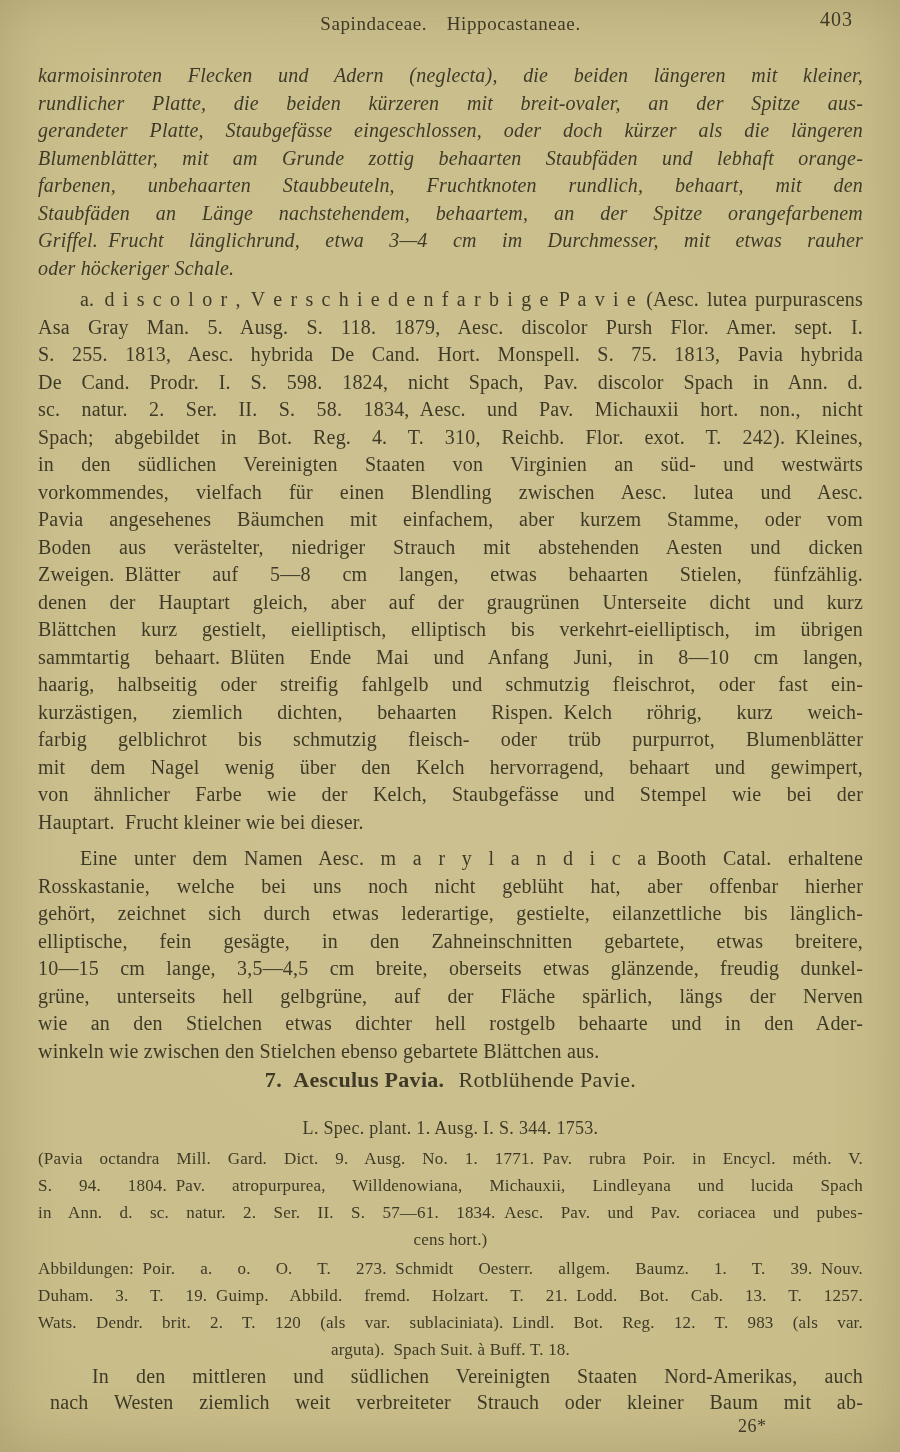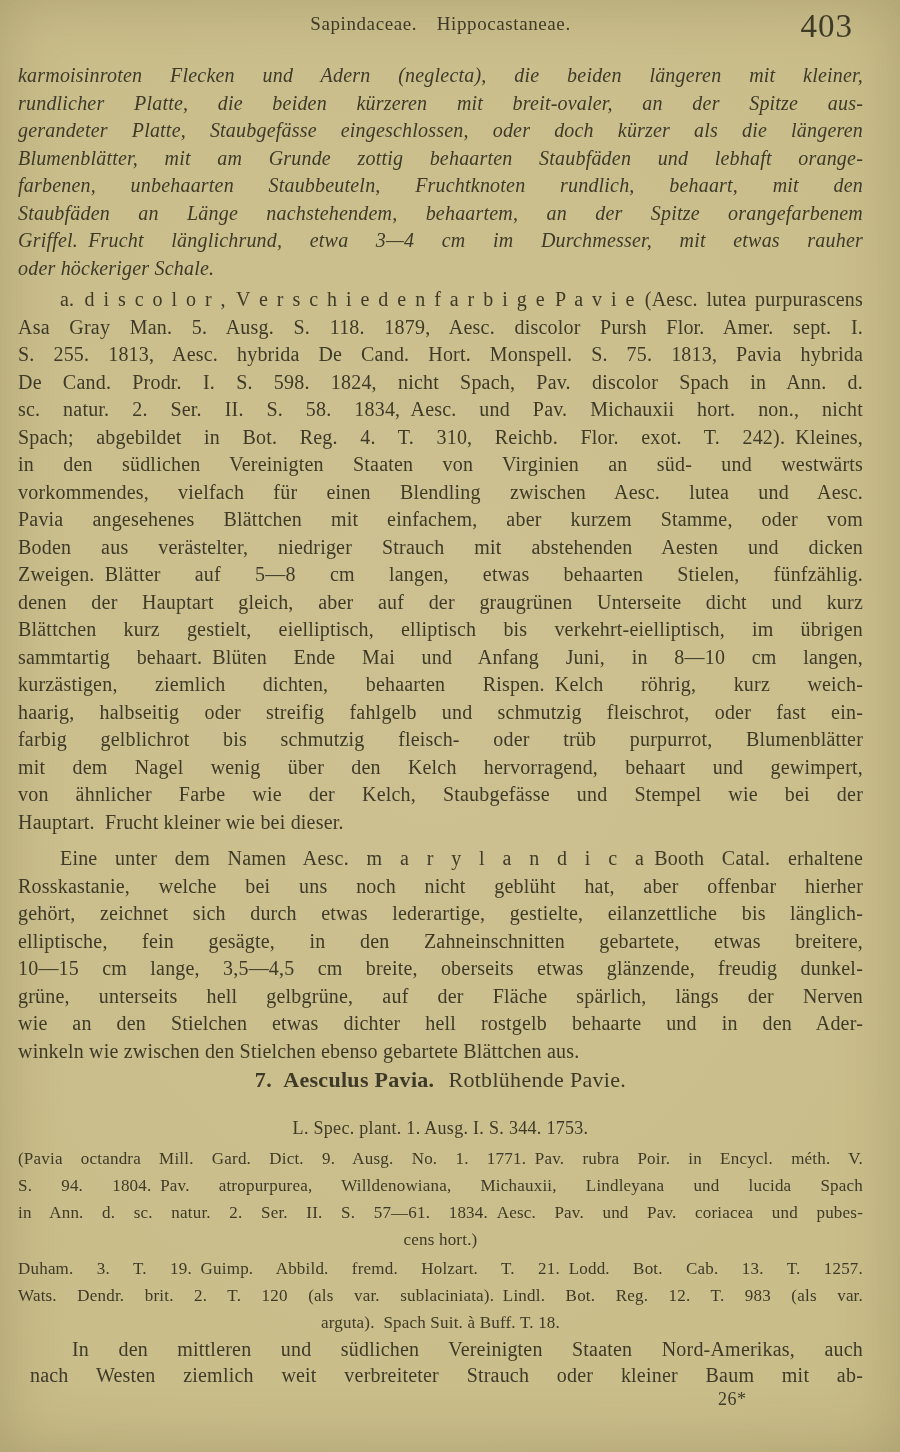--- a/index.html
+++ b/index.html
@@ -13,7 +13,7 @@
     height: 1452px;
     margin: 0 auto;
     box-sizing: border-box;
-    padding: 10px 37px 0 18px;
+    padding: 10px 37px 0 38px;
     overflow: hidden;
     background:
       radial-gradient(ellipse 130% 110% at 48% 45%,

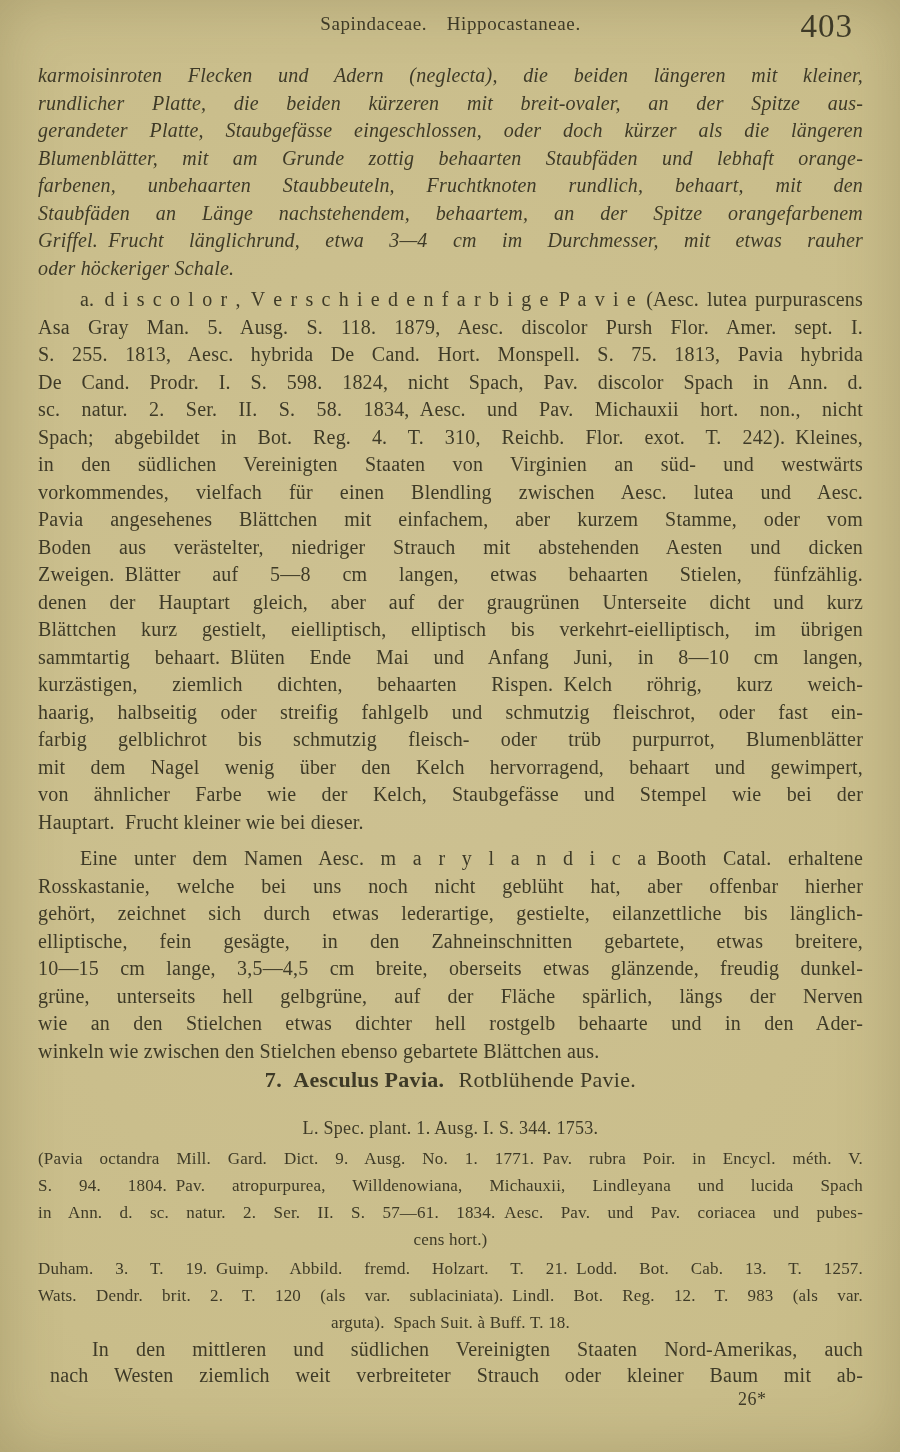--- a/index.html
+++ b/index.html
@@ -39,7 +39,7 @@
     position: absolute;
     right: 10px;
     top: -2px;
-    font-size: 33px;
+    font-size: 20px;
     letter-spacing: 1px;
   }
   

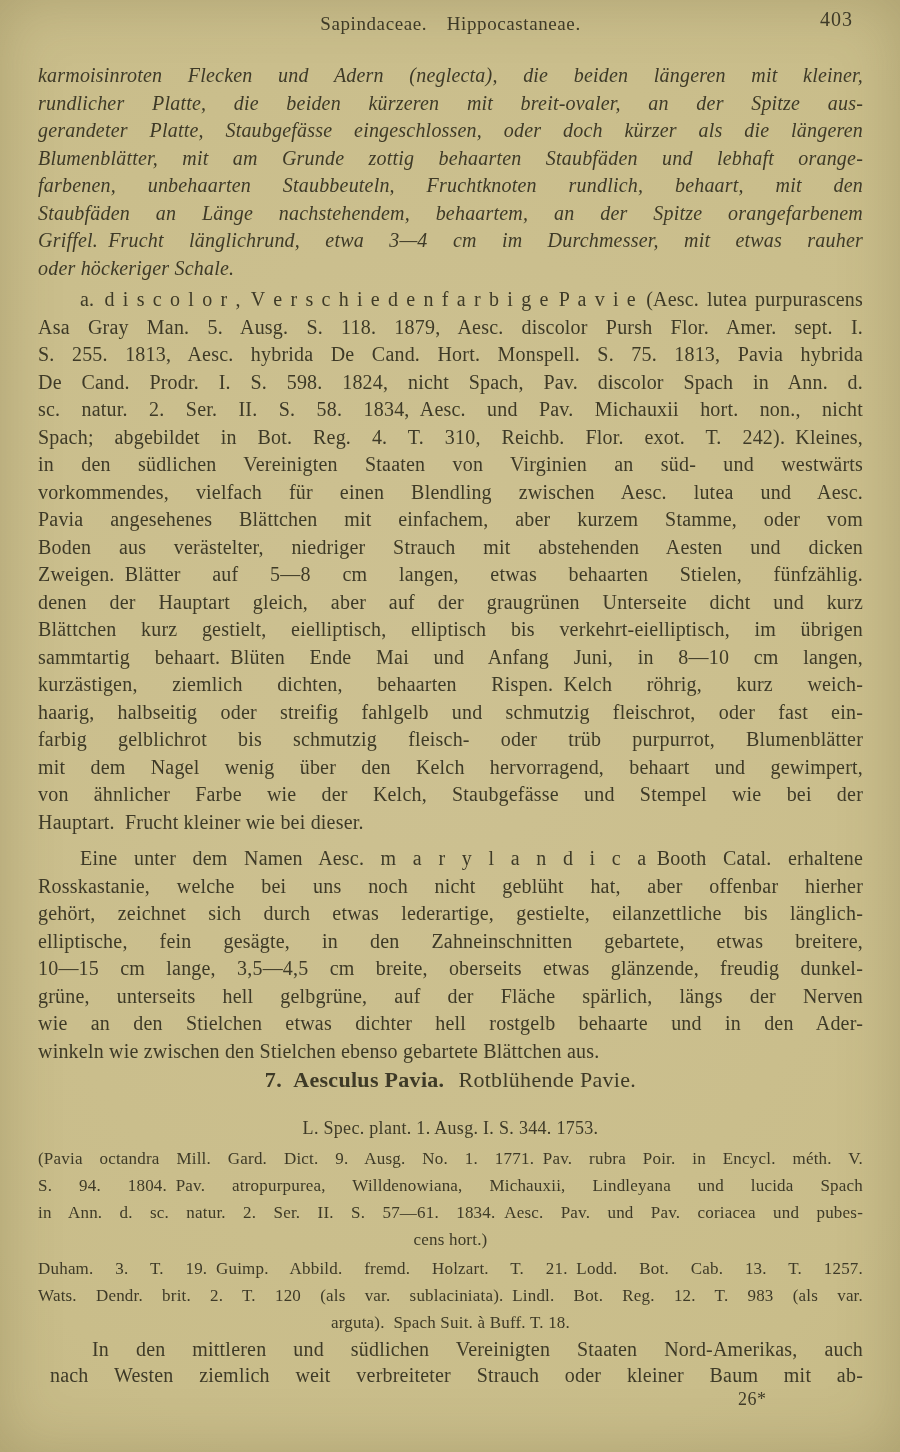--- a/index.html
+++ b/index.html
@@ -128,7 +128,7 @@
       <div class="tline">Spach; abgebildet in Bot. Reg. 4. T. 310, Reichb. Flor. exot. T. 242). Kleines,</div>
       <div class="tline">in den südlichen Vereinigten Staaten von Virginien an süd- und westwärts</div>
       <div class="tline">vorkommendes, vielfach für einen Blendling zwischen Aesc. lutea und Aesc.</div>
-      <div class="tline">Pavia angesehenes Blättchen mit einfachem, aber kurzem Stamme, oder vom</div>
+      <div class="tline">Pavia angesehenes Bäumchen mit einfachem, aber kurzem Stamme, oder vom</div>
       <div class="tline">Boden aus verästelter, niedriger Strauch mit abstehenden Aesten und dicken</div>
       <div class="tline">Zweigen. Blätter auf 5—8 cm langen, etwas behaarten Stielen, fünfzählig.</div>
       <div class="tline">denen der Hauptart gleich, aber auf der graugrünen Unterseite dicht und kurz</div>

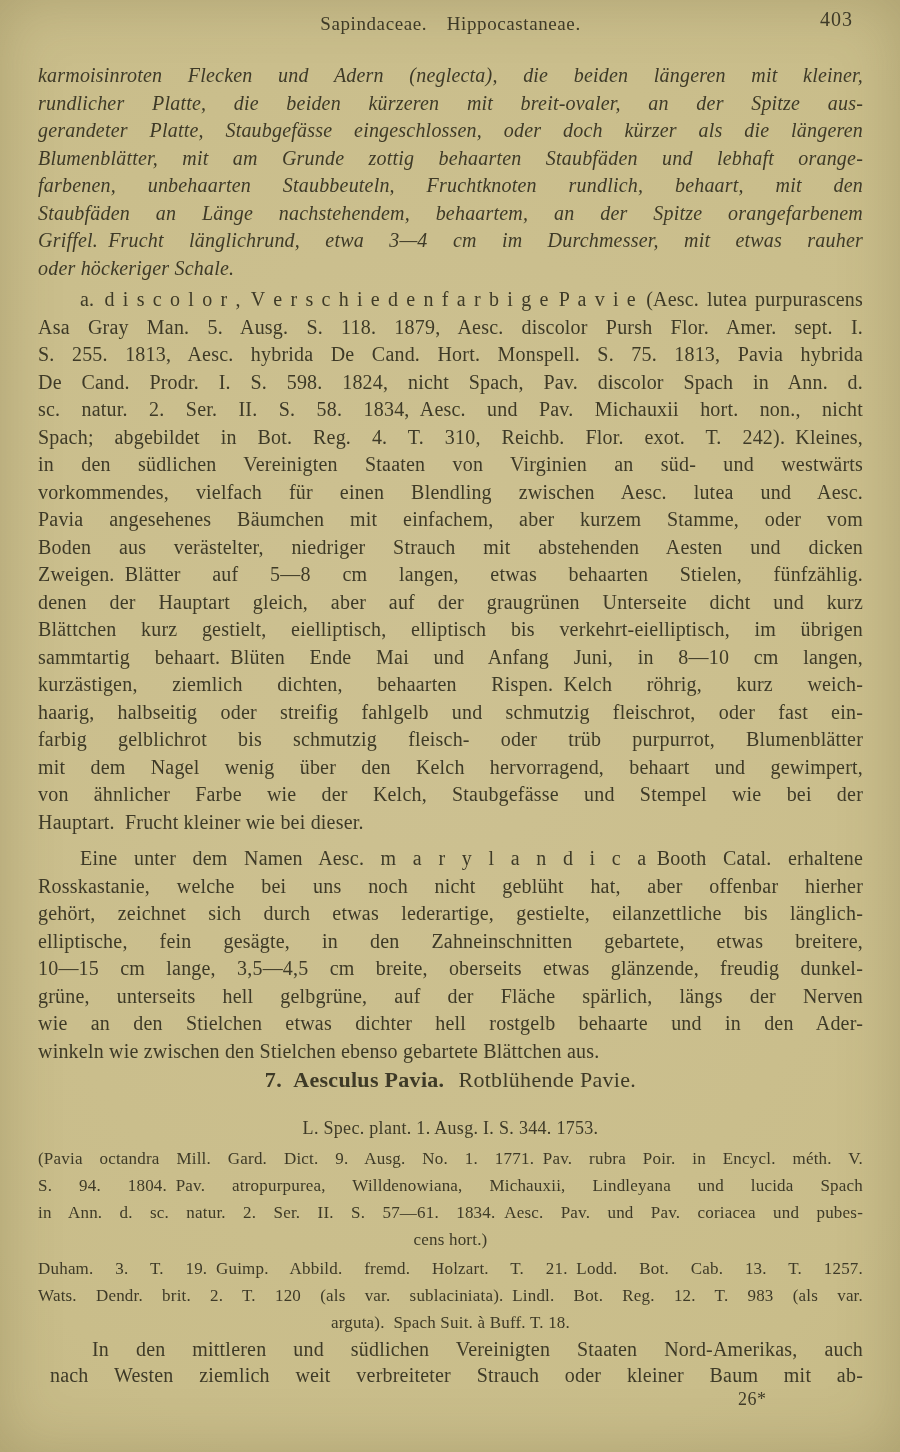--- a/index.html
+++ b/index.html
@@ -134,8 +134,8 @@
       <div class="tline">denen der Hauptart gleich, aber auf der graugrünen Unterseite dicht und kurz</div>
       <div class="tline">Blättchen kurz gestielt, eielliptisch, elliptisch bis verkehrt-eielliptisch, im übrigen</div>
       <div class="tline">sammtartig behaart. Blüten Ende Mai und Anfang Juni, in 8—10 cm langen,</div>
+      <div class="tline">haarig, halbseitig oder streifig fahlgelb und schmutzig fleischrot, oder fast ein-</div>
       <div class="tline">kurzästigen, ziemlich dichten, behaarten Rispen. Kelch röhrig, kurz weich-</div>
-      <div class="tline">haarig, halbseitig oder streifig fahlgelb und schmutzig fleischrot, oder fast ein-</div>
       <div class="tline">farbig gelblichrot bis schmutzig fleisch- oder trüb purpurrot, Blumenblätter</div>
       <div class="tline">mit dem Nagel wenig über den Kelch hervorragend, behaart und gewimpert,</div>
       <div class="tline">von ähnlicher Farbe wie der Kelch, Staubgefässe und Stempel wie bei der</div>

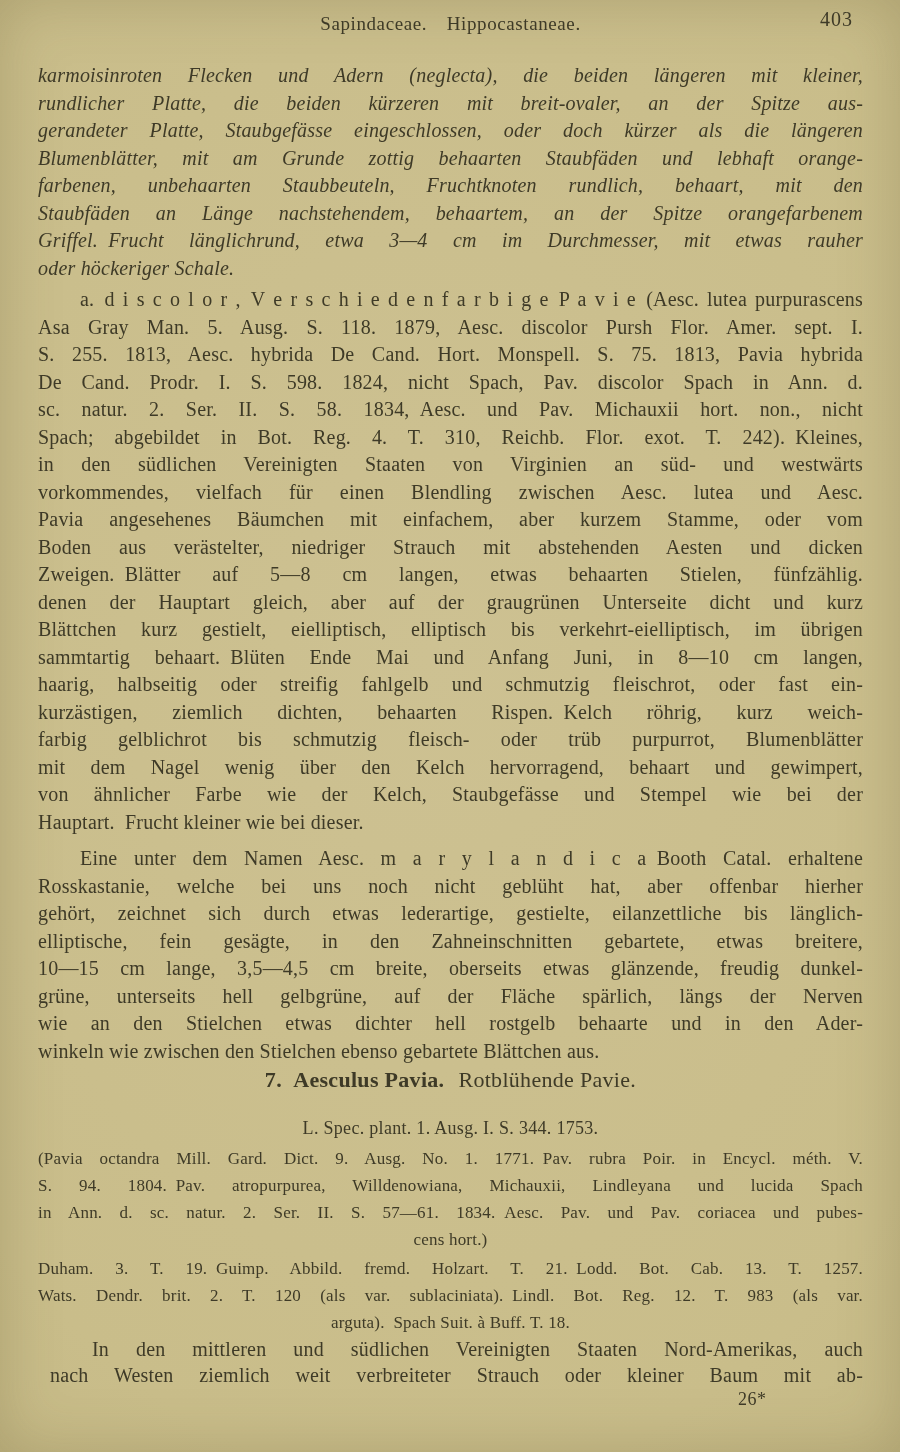--- a/index.html
+++ b/index.html
@@ -167,6 +167,7 @@
     </div>
 
   <div id="illustrations" class="smallblock">
+      <div class="tline first">Abbildungen: Poir. a. o. O. T. 273. Schmidt Oesterr. allgem. Baumz. 1. T. 39. Nouv.</div>
       <div class="tline">Duham. 3. T. 19. Guimp. Abbild. fremd. Holzart. T. 21. Lodd. Bot. Cab. 13. T. 1257.</div>
       <div class="tline">Wats. Dendr. brit. 2. T. 120 (als var. sublaciniata). Lindl. Bot. Reg. 12. T. 983 (als var.</div>
       <div class="tline last">arguta). Spach Suit. à Buff. T. 18.</div>

